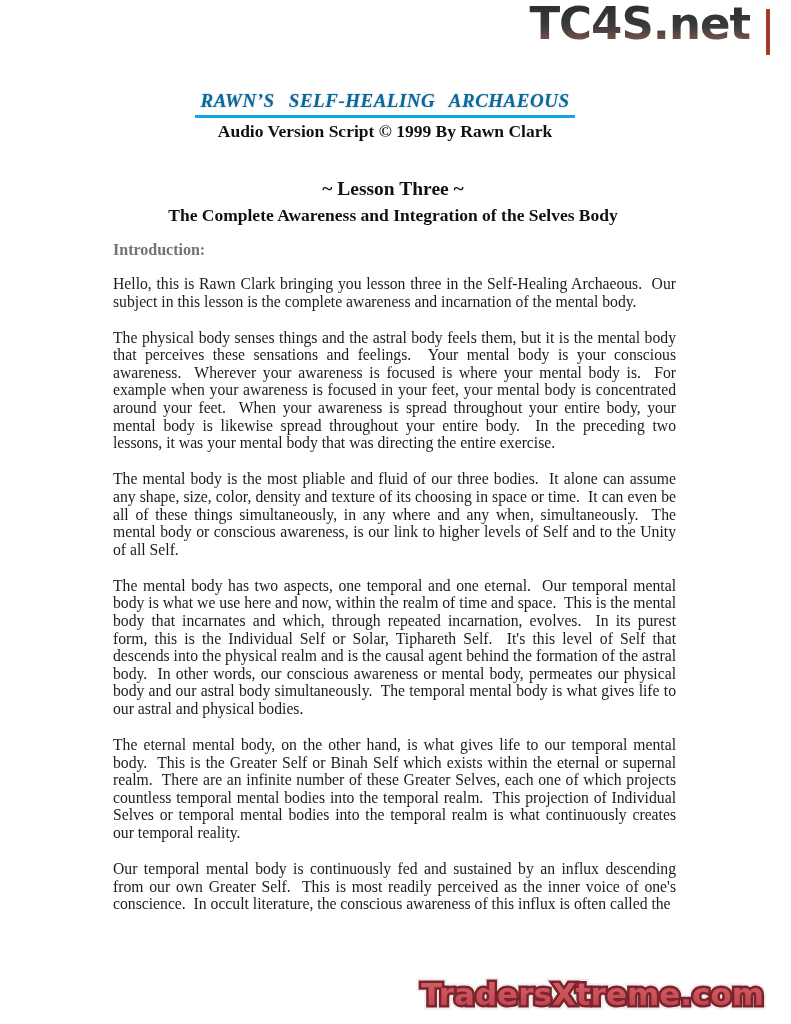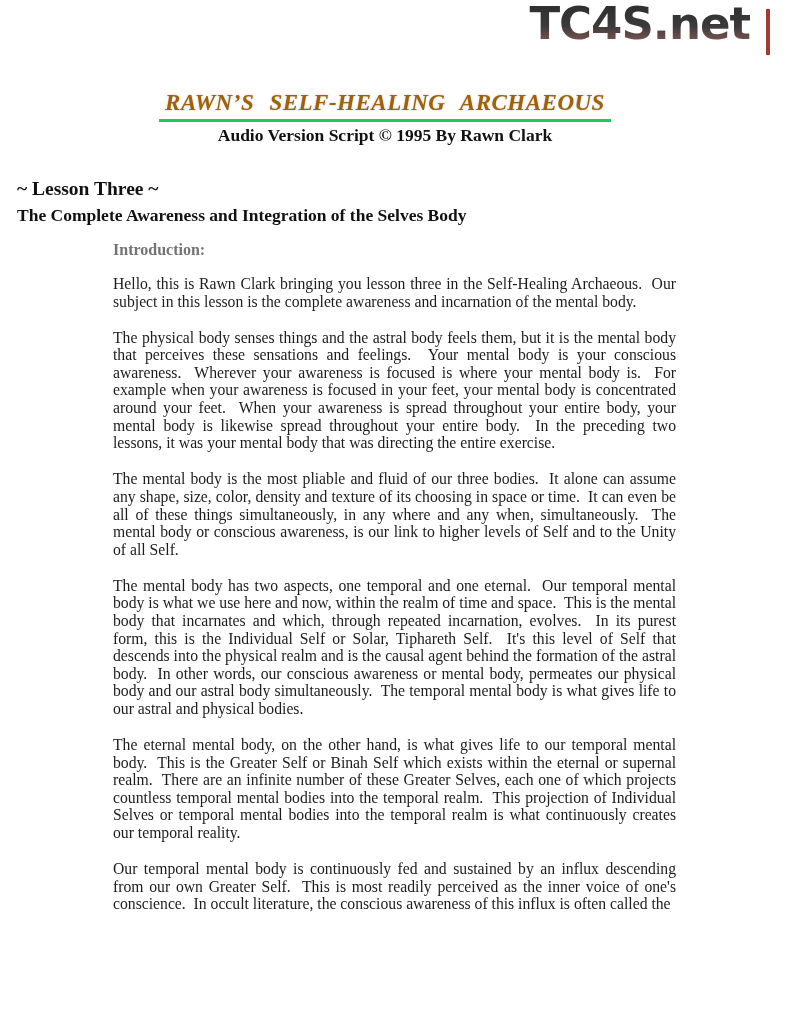--- a/index.html
+++ b/index.html
@@ -51,11 +51,11 @@
     padding: 0 6px 3px 6px;
     font-style: italic;
     font-weight: bold;
-    font-size: 23px;
+    font-size: 19px;
     word-spacing: 9px;
     letter-spacing: 0.5px;
-    color: #a16207;
-    border-bottom: 3px solid #22c55e;
+    color: #0369a1;
+    border-bottom: 3px solid #0ea5e9;
     text-shadow: 0 0 2px rgba(60,60,60,0.35);
   }
   .doc-subtitle {

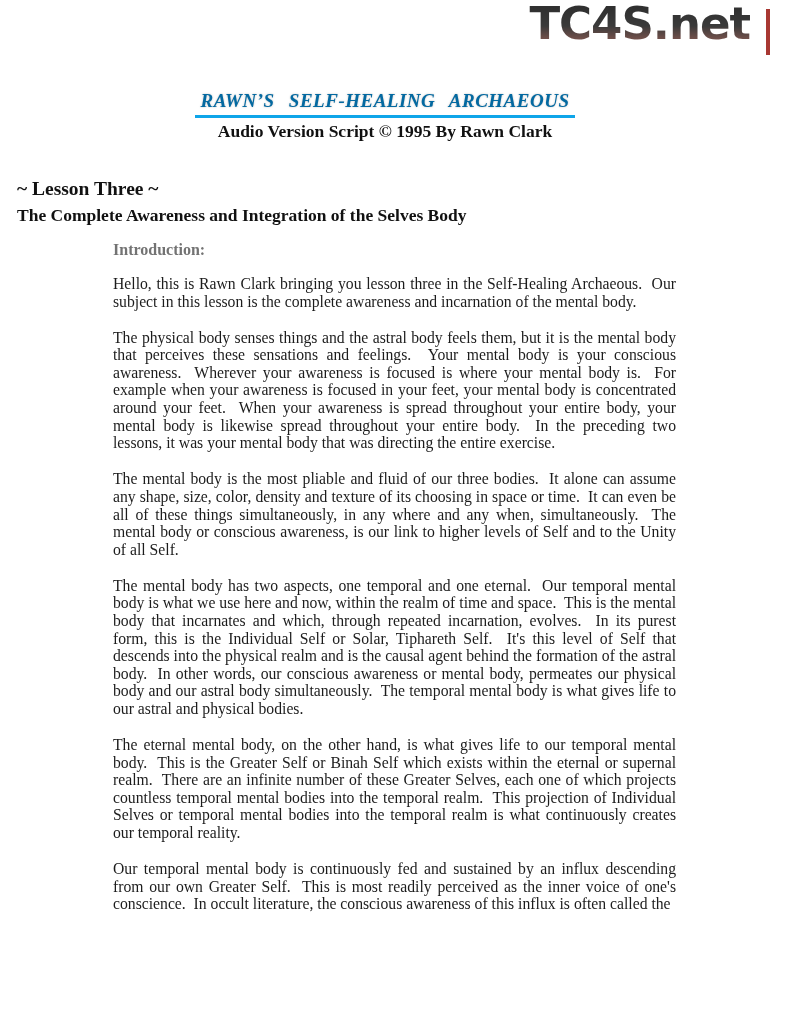--- a/index.html
+++ b/index.html
@@ -174,7 +174,7 @@
 
   <div class="title-wrap">
     <h1 class="doc-title">RAWN’S SELF-HEALING ARCHAEOUS</h1>
-    <div class="doc-subtitle">Audio Version Script © 1995 By Rawn Clark</div>
+    <div class="doc-subtitle">Audio Version Script © 1999 By Rawn Clark</div>
   </div>
 
   <div class="lesson-wrap">

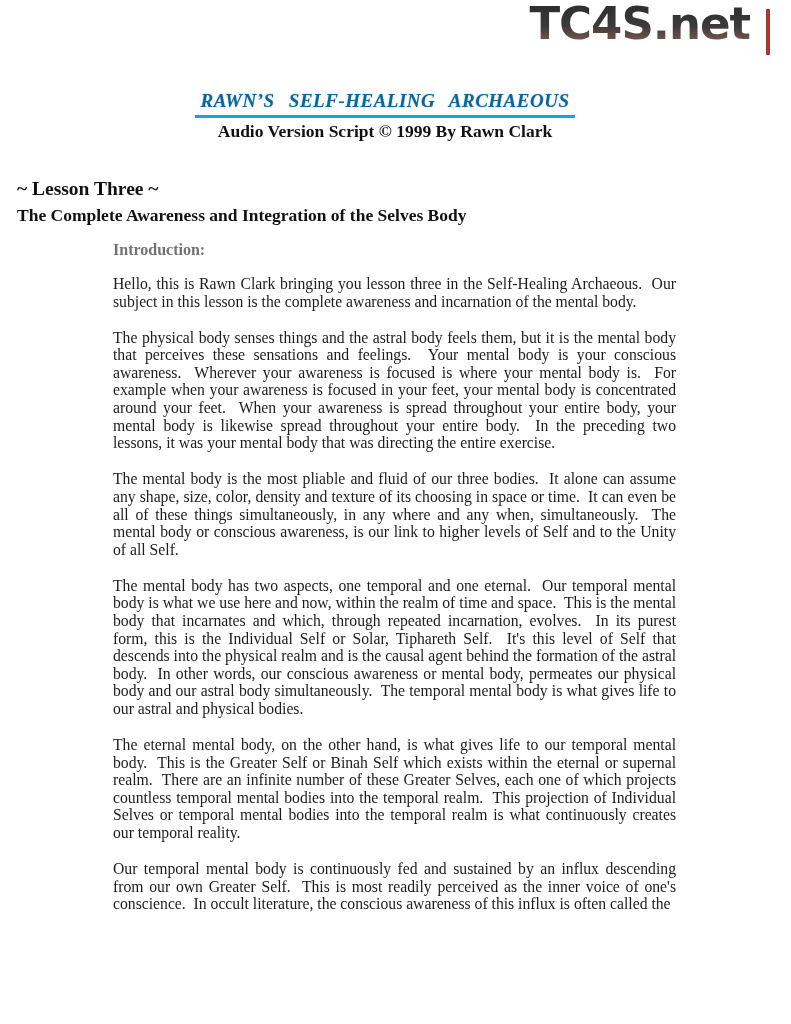--- a/index.html
+++ b/index.html
@@ -67,9 +67,9 @@
   .lesson-wrap {
     position: absolute;
     top: 178px;
-    left: 17px;
+    left: 8px;
     width: 100%;
-    text-align: left;
+    text-align: center;
   }
   .lesson-heading {
     margin: 0;

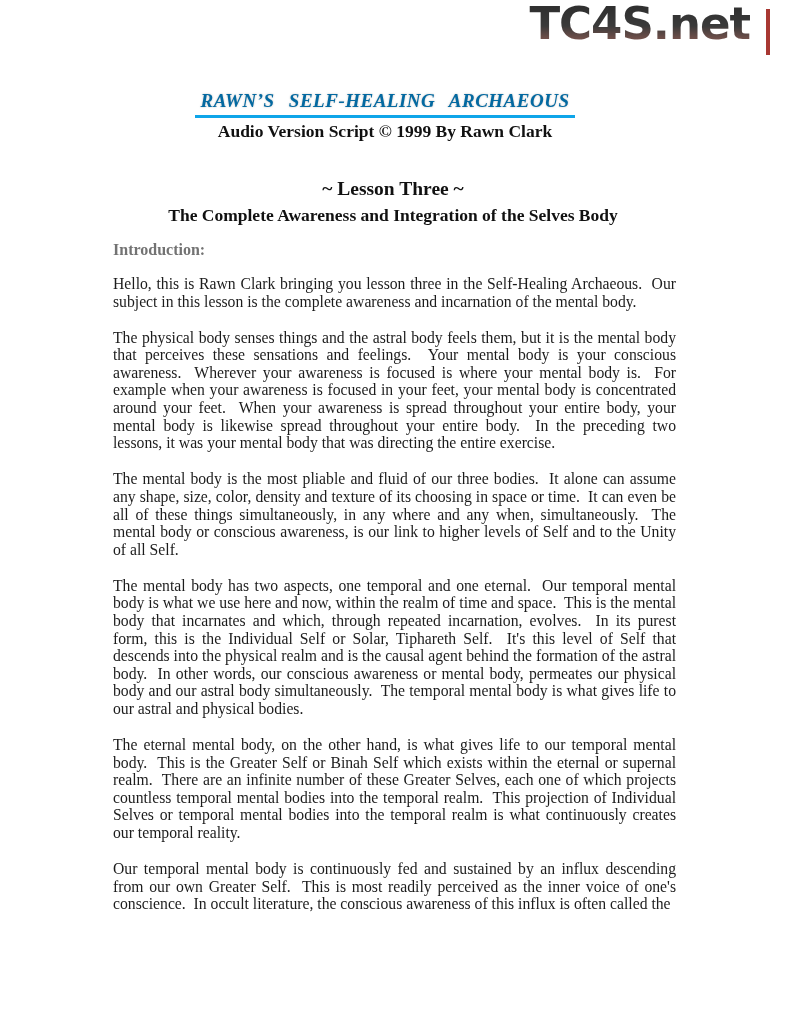--- a/index.html
+++ b/index.html
@@ -194,6 +194,12 @@
   </div>
 
 
+  <div class="wm traders">
+    <span class="layer glow">TradersXtreme.com</span>
+    <span class="layer stroke">TradersXtreme.com</span>
+    <span class="layer fill">TradersXtreme.com</span>
+    <span class="rel">TradersXtreme.com</span>
+  </div>
 
 </div>
 

